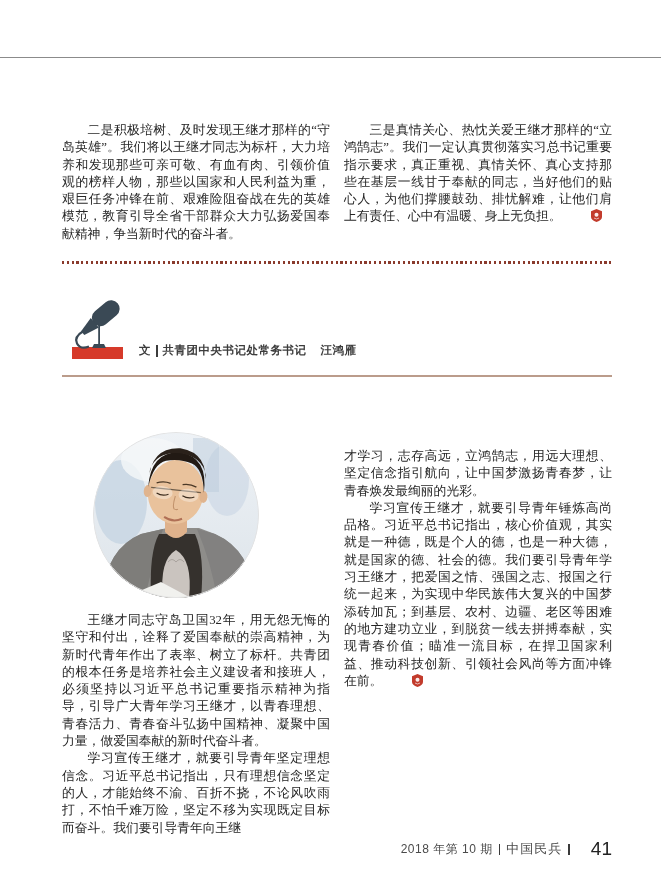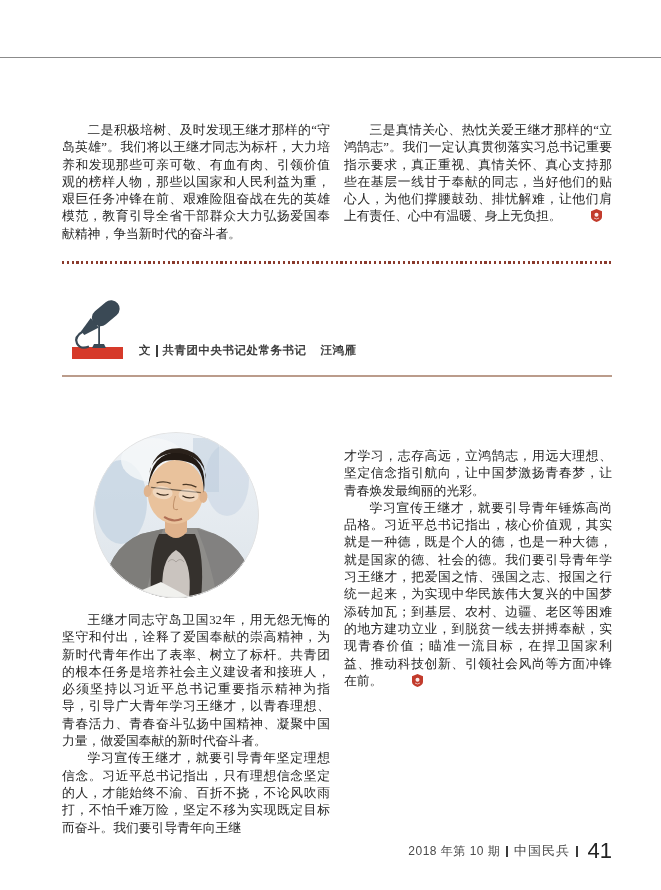--- a/index.html
+++ b/index.html
@@ -58,7 +58,7 @@
   .footer .sep{width:1.6px;height:11px;background:#3a3a3a;margin:0 6px;}
   .footer .issue{font-size:12px;letter-spacing:0.5px;}
   .footer .mag{font-size:13px;letter-spacing:1px;}
-  .footer .num{font-size:22px;color:#222;margin-left:4px;}
+  .footer .num{font-size:19px;color:#222;margin-left:15px;}
 </style>
 </head>
 <body>

